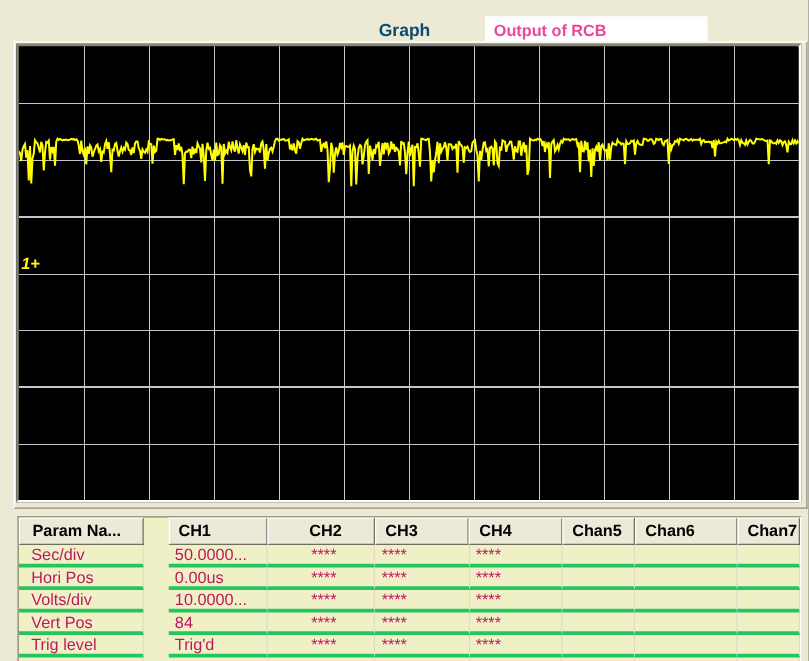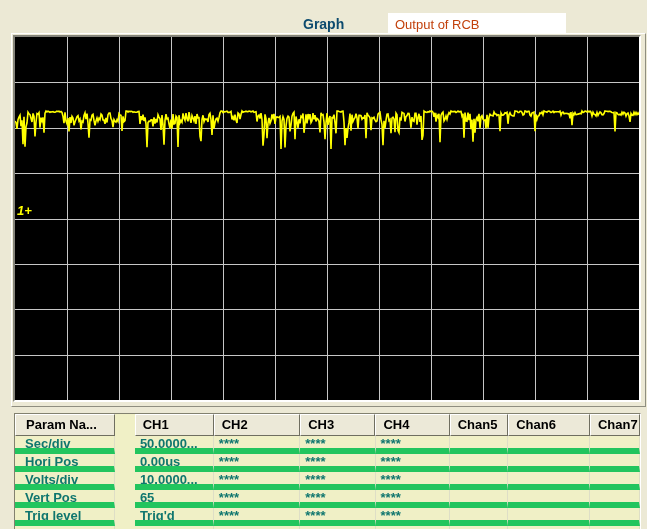--- a/index.html
+++ b/index.html
@@ -23,7 +23,7 @@
     background: #FFFFFF; border: 0; outline: none;
     box-sizing: border-box;
     font-family: "Liberation Sans", sans-serif;
-    font-size: 13px; font-weight: normal; color: #c2410c;
+    font-size: 13px; font-weight: bold; color: #ec4899;
     padding: 1px 0 0 7px;
   }
 

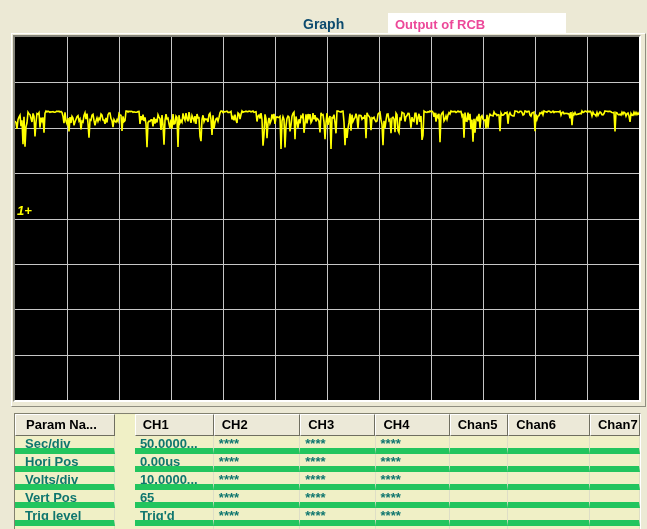--- a/index.html
+++ b/index.html
@@ -81,7 +81,7 @@
   
   .hcell:nth-child(1), .bcell:nth-child(1) { width: 106px; padding-left: 10px; }
   .hcell:nth-child(2), .bcell:nth-child(2) { width: 84px; margin-left: 20px; }
-  .hcell:nth-child(3), .bcell:nth-child(3) { width: 92px; }
+  .hcell:nth-child(3), .bcell:nth-child(3) { width: 92px; text-align: center; }
   .hcell:nth-child(4), .bcell:nth-child(4) { width: 80px; }
   .hcell:nth-child(5), .bcell:nth-child(5) { width: 79px; }
   .hcell:nth-child(6), .bcell:nth-child(6) { width: 62px; }

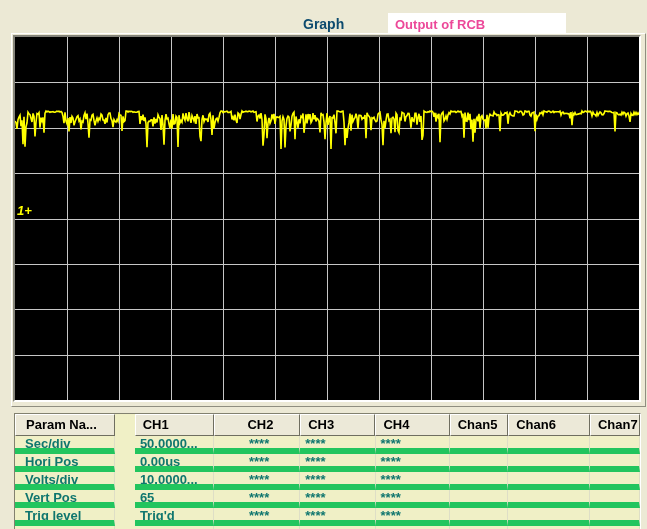--- a/index.html
+++ b/index.html
@@ -73,8 +73,8 @@
     box-sizing: border-box;
     height: 18px; line-height: 16px;
     border-right: 1px solid #DEDEC6;
-    border-bottom: 6px solid #22c55e;
-    font-size: 13px; font-weight: bold; color: #0f766e;
+    border-bottom: 3px solid #22c55e;
+    font-size: 13px; font-weight: normal; color: #be185d;
     padding-left: 5px;
     white-space: nowrap; overflow: hidden;
   }

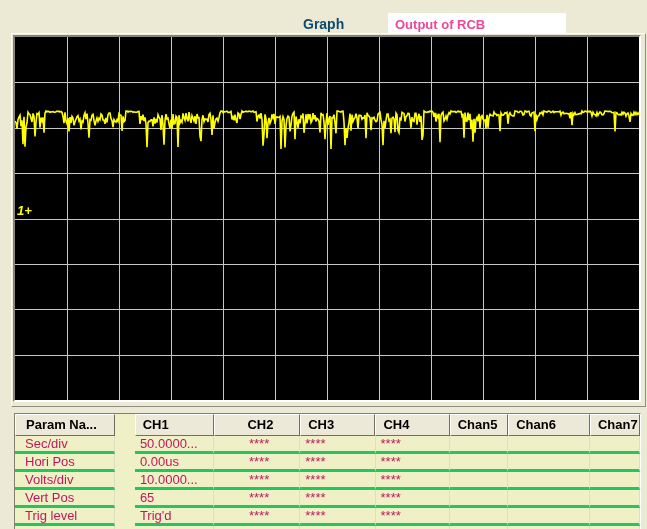--- a/index.html
+++ b/index.html
@@ -170,7 +170,7 @@
         </div>
         <div class="brow">
           <div class="bcell">Vert Pos</div>
-          <div class="bcell">65</div>
+          <div class="bcell">84</div>
           <div class="bcell">****</div>
           <div class="bcell">****</div>
           <div class="bcell">****</div>

